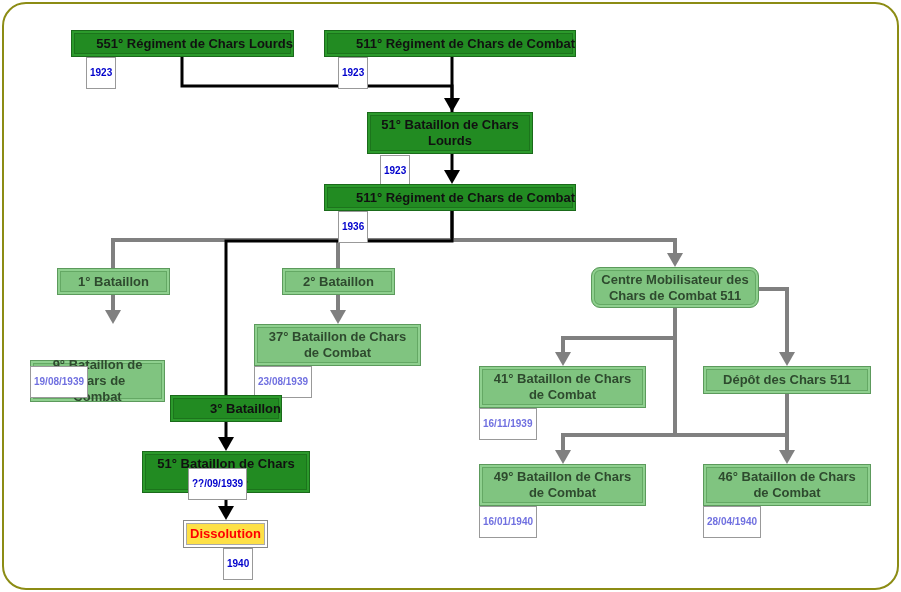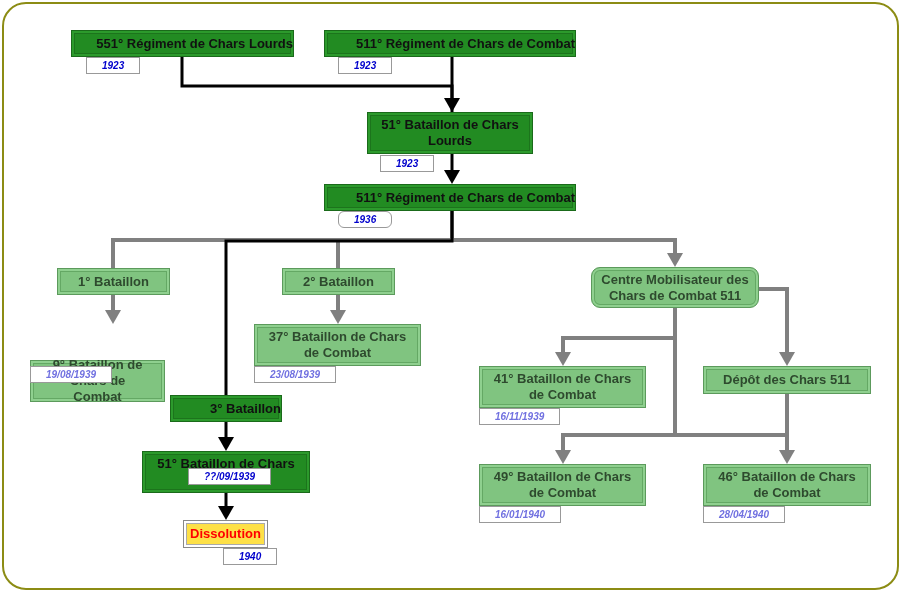--- a/index.html
+++ b/index.html
@@ -19,8 +19,8 @@
     .box.end { background: #fde047; border: 1px solid #888; box-shadow: inset 0 0 0 2px #fff, inset 0 0 0 3px #aaa; color: #ff0000; font-size: 13px; }
     .date {
       position: absolute; box-sizing: border-box; background: #fff; border: 1px solid #999;
-      font-size: 10px; font-weight: bold; line-height: 12px; padding: 0 15px; height: 17px;
-      display: flex; align-items: center; font-style: italic;
+      font-size: 10px; font-weight: bold; line-height: 12px; padding: 0 3px; height: 32px;
+      display: flex; align-items: center;
     }
     .date.blue { color: #0000cc; }
     .date.lblue { color: #7070e0; }

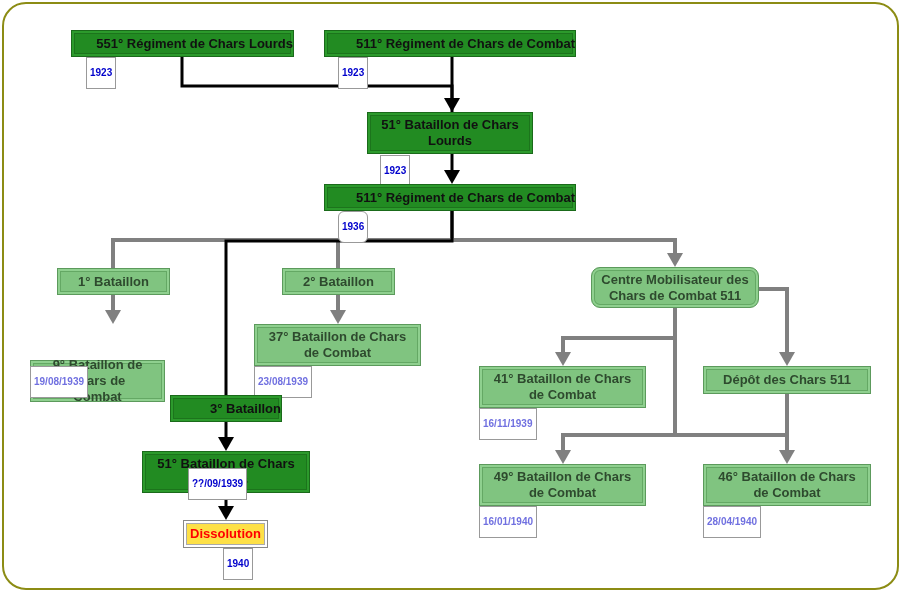--- a/index.html
+++ b/index.html
@@ -83,7 +83,7 @@
 <div class="box dark" style="left:324px;top:184px;width:252px;height:27px;">
     <span>511° Régiment de Chars de Combat</span>
   </div>
-<div class="date blue" style="left:338px;top:211px;border-radius:6px;">1936</div>
+<div class="date blue" style="left:338px;top:211px;">1936</div>
 
 <div class="box light" style="left:57px;top:268px;width:113px;height:27px;">
     <span>1° Bataillon</span>

